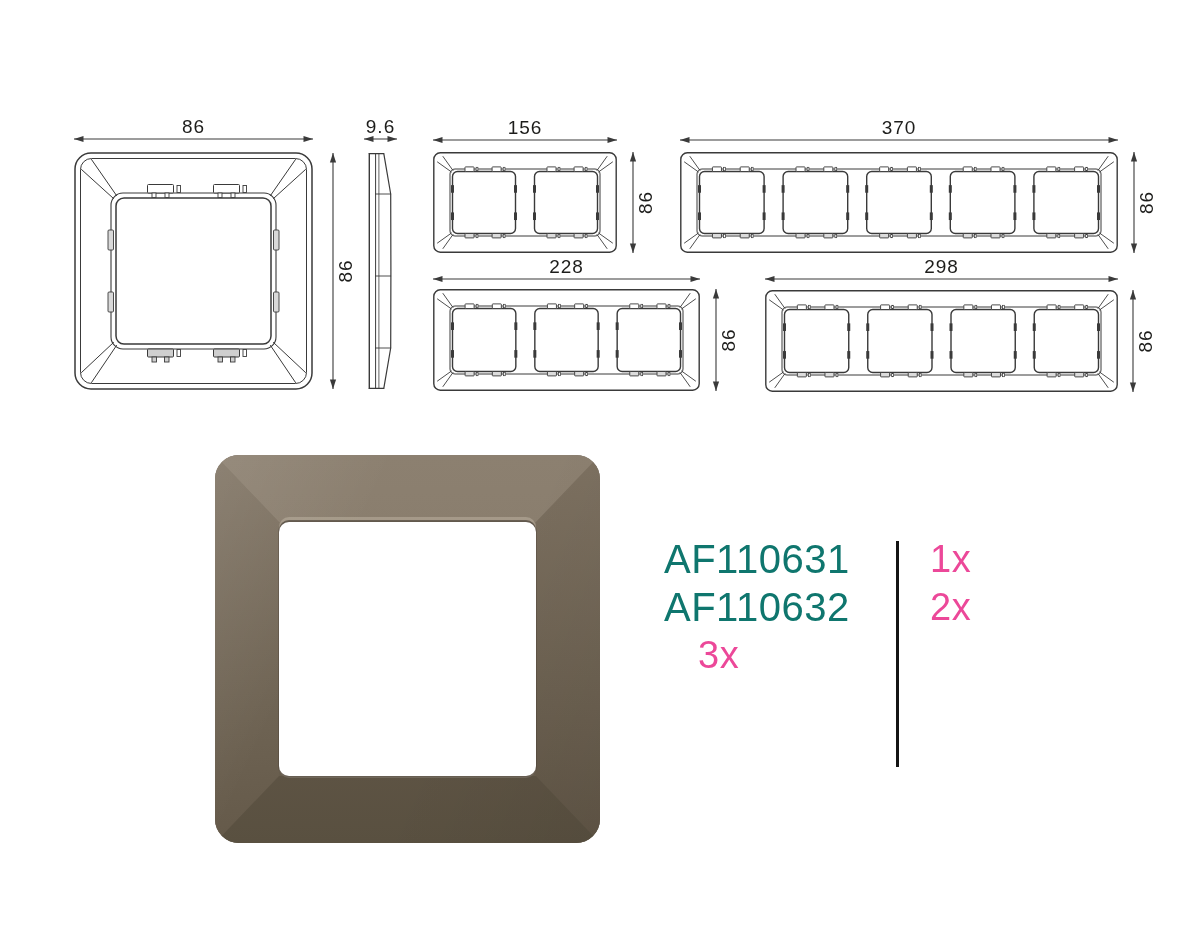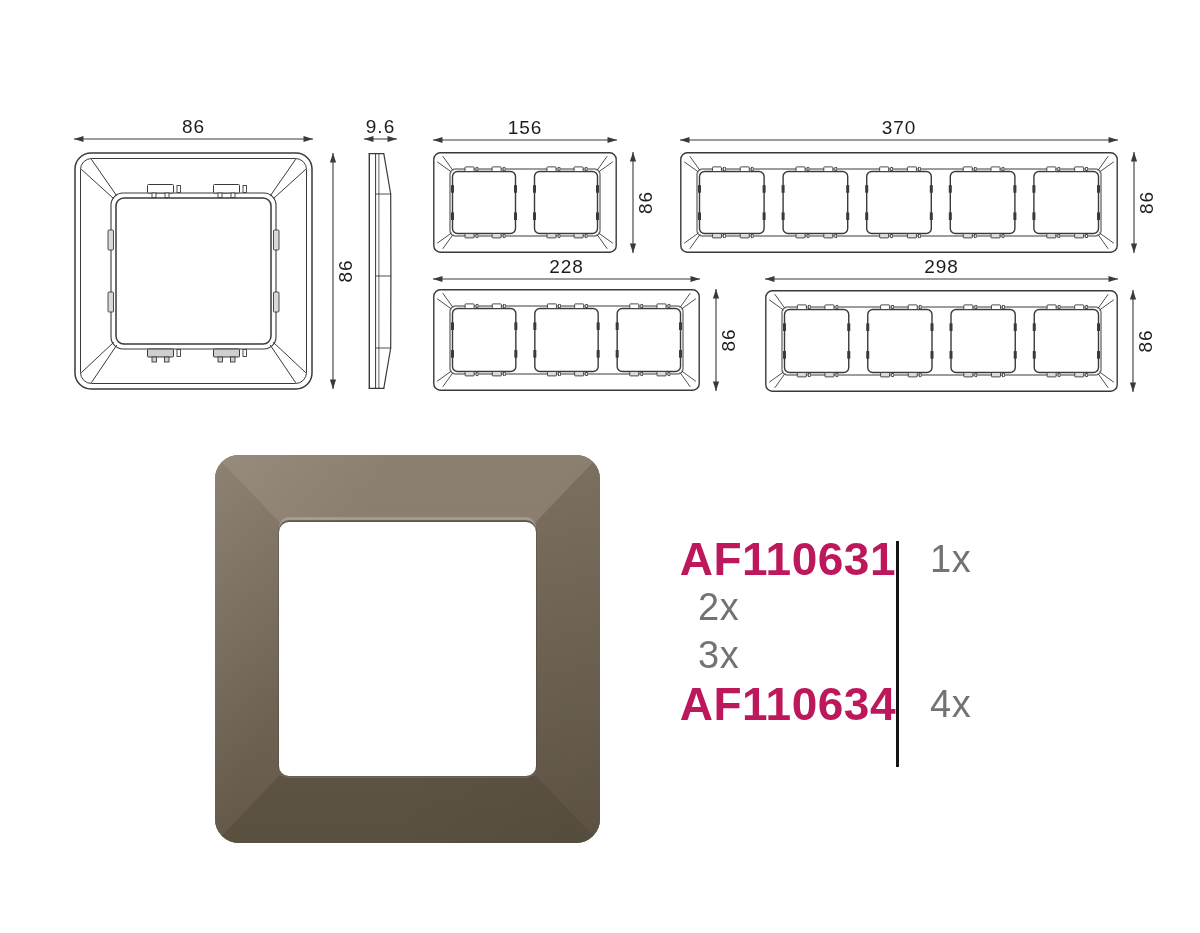--- a/index.html
+++ b/index.html
@@ -4,7 +4,7 @@
 <style>
   html,body{margin:0;padding:0;background:#fff;}
   .canvas{position:relative;width:1200px;height:933px;background:#ffffff;overflow:hidden;
-          font-family:"Liberation Sans", sans-serif;text-align:right;}
+          font-family:"Liberation Sans", sans-serif;}
   .drawings svg{position:absolute;overflow:visible;}
   #dims-overlay{position:absolute;left:0;top:0;pointer-events:none;}
 

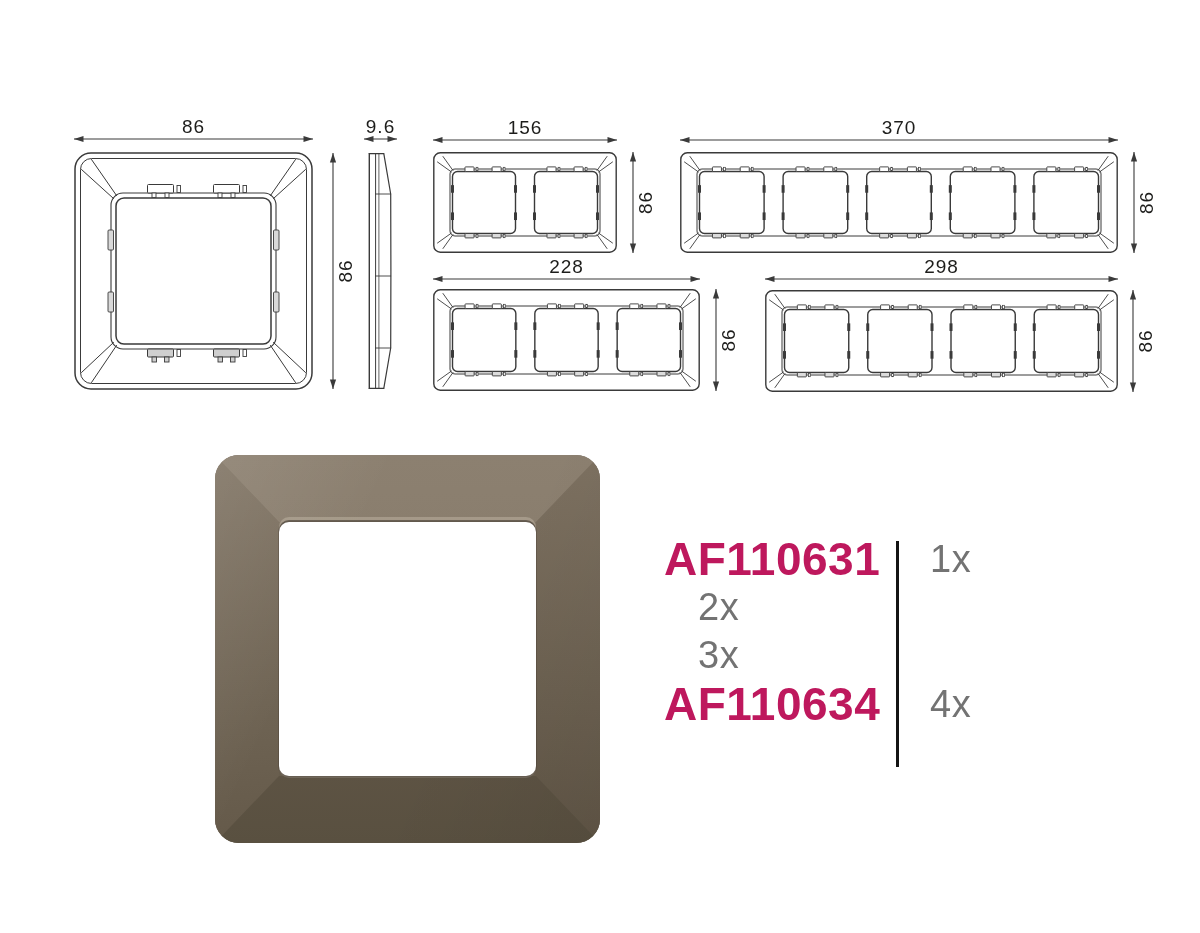--- a/index.html
+++ b/index.html
@@ -32,7 +32,7 @@
   
   .parts{position:absolute;left:664px;top:535px;}
   .part-row{display:flex;align-items:center;height:48.4px;}
-  .part-code{display:inline-block;width:232px;font-size:46px;color:#be185d;letter-spacing:0.5px;white-space:nowrap;font-weight:bold;}
+  .part-code{display:inline-block;width:232px;font-size:40px;color:#0f766e;letter-spacing:0.5px;white-space:nowrap;}
   .part-qty{display:inline-block;margin-left:34px;font-size:38px;color:#737373;letter-spacing:0.5px;white-space:nowrap;}
   .parts-divider{position:absolute;left:896px;top:541px;width:3px;height:226px;background:#141414;}
 </style>

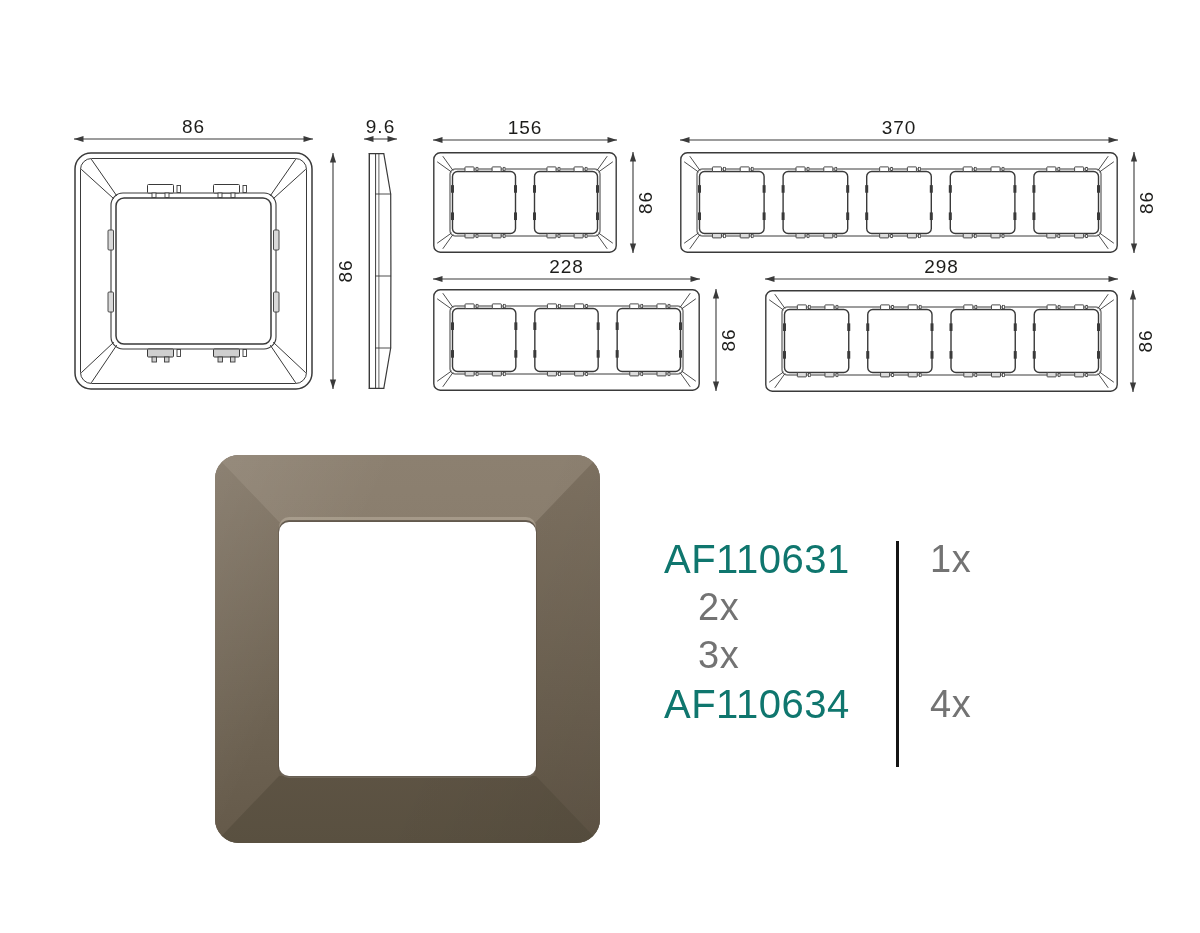--- a/index.html
+++ b/index.html
@@ -33,7 +33,7 @@
   .parts{position:absolute;left:664px;top:535px;}
   .part-row{display:flex;align-items:center;height:48.4px;}
   .part-code{display:inline-block;width:232px;font-size:40px;color:#0f766e;letter-spacing:0.5px;white-space:nowrap;}
-  .part-qty{display:inline-block;margin-left:34px;font-size:38px;color:#737373;letter-spacing:0.5px;white-space:nowrap;}
+  .part-qty{display:inline-block;margin-left:34px;font-size:38px;color:#ec4899;letter-spacing:0.5px;white-space:nowrap;}
   .parts-divider{position:absolute;left:896px;top:541px;width:3px;height:226px;background:#141414;}
 </style>
 </head>

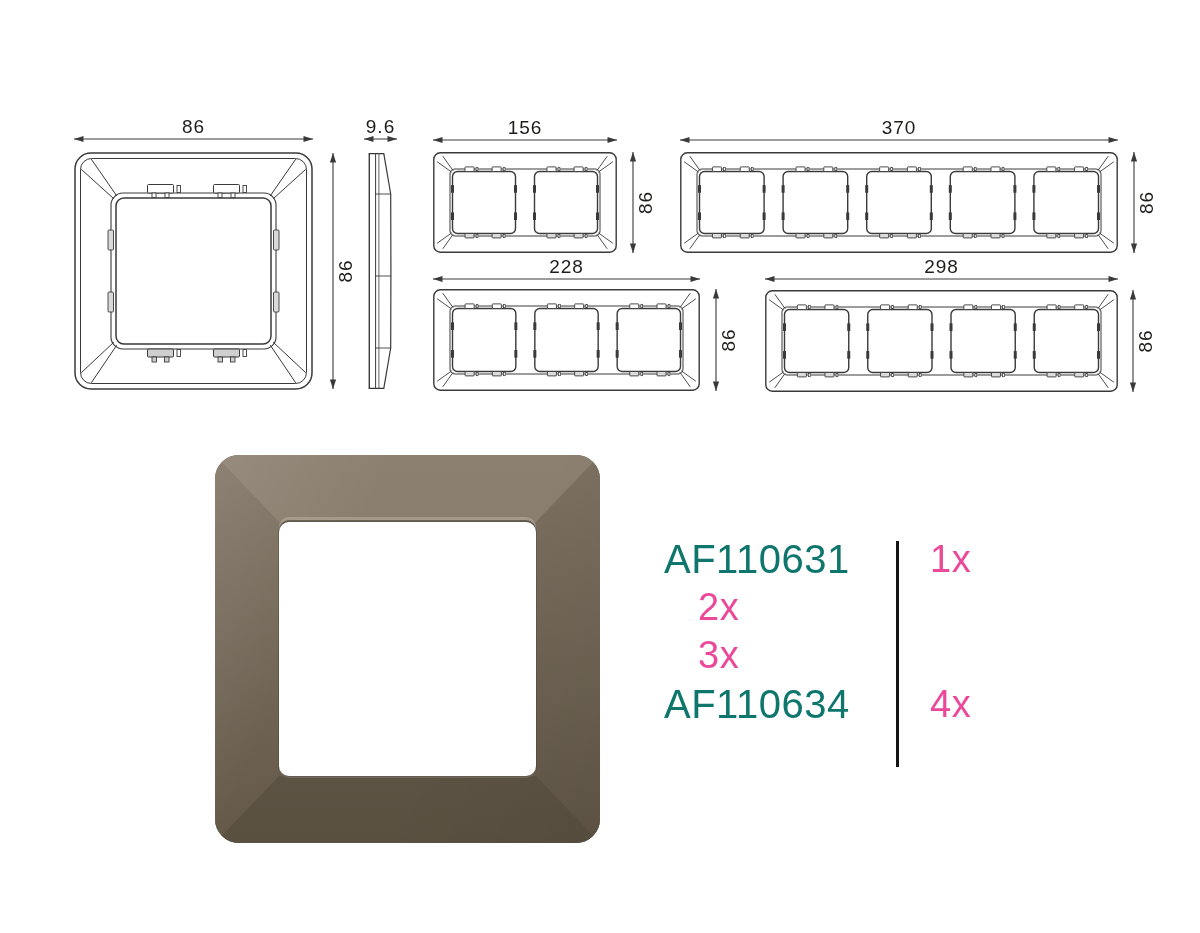--- a/index.html
+++ b/index.html
@@ -403,6 +403,7 @@
       <span class="part-qty">1x</span>
     </div>
     <div class="part-row">
+      <span class="part-code">AF110632</span>
       <span class="part-qty">2x</span>
     </div>
     <div class="part-row">

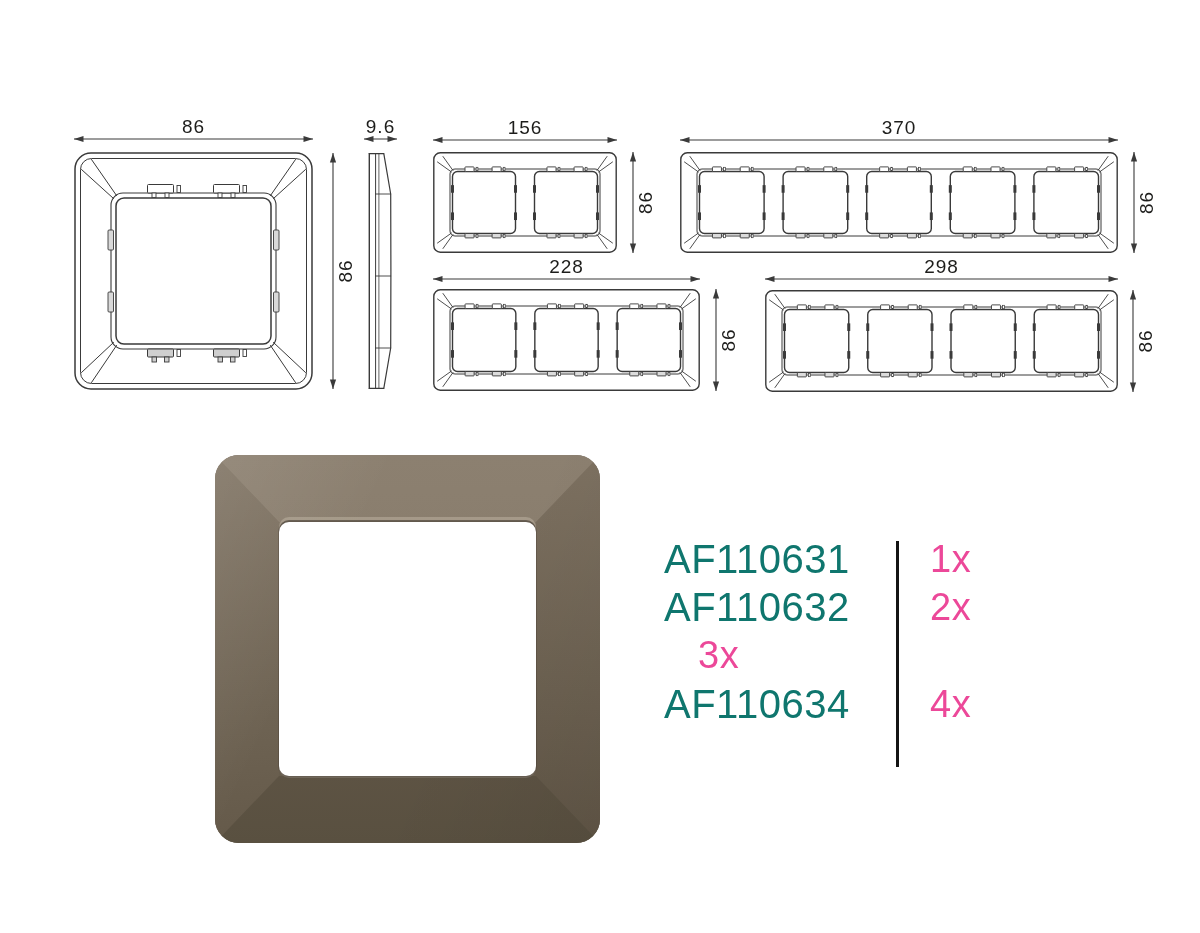--- a/index.html
+++ b/index.html
@@ -409,10 +409,6 @@
     <div class="part-row">
       <span class="part-qty">3x</span>
     </div>
-    <div class="part-row">
-      <span class="part-code">AF110634</span>
-      <span class="part-qty">4x</span>
-    </div>
   </div>
   <div class="parts-divider"></div>
 

